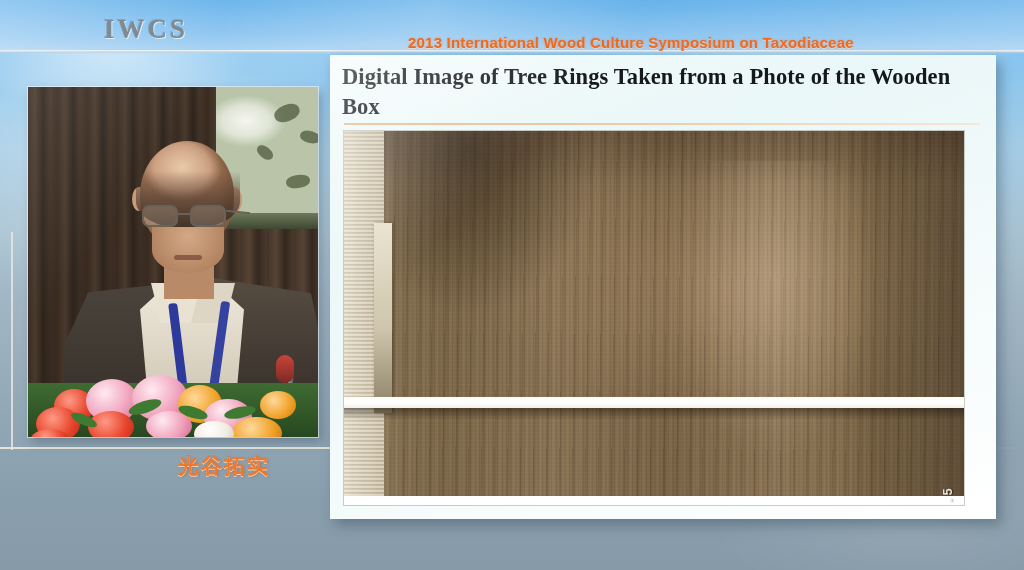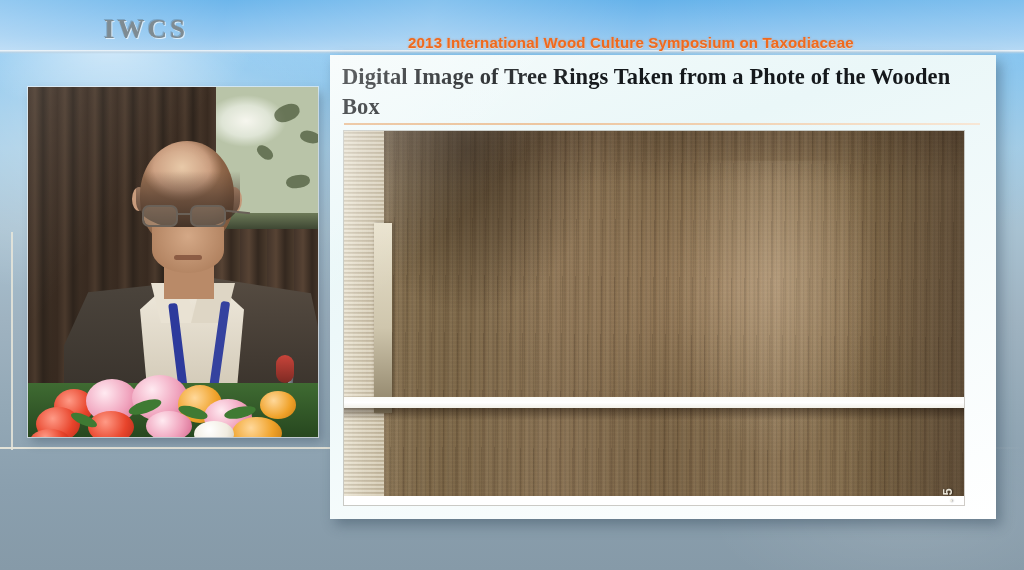--- a/index.html
+++ b/index.html
@@ -421,6 +421,7 @@
     </div>
   </div>
 
+  <div id="speaker-name">光谷拓实</div>
 
   <div id="slide">
     <div id="slide-inner">

